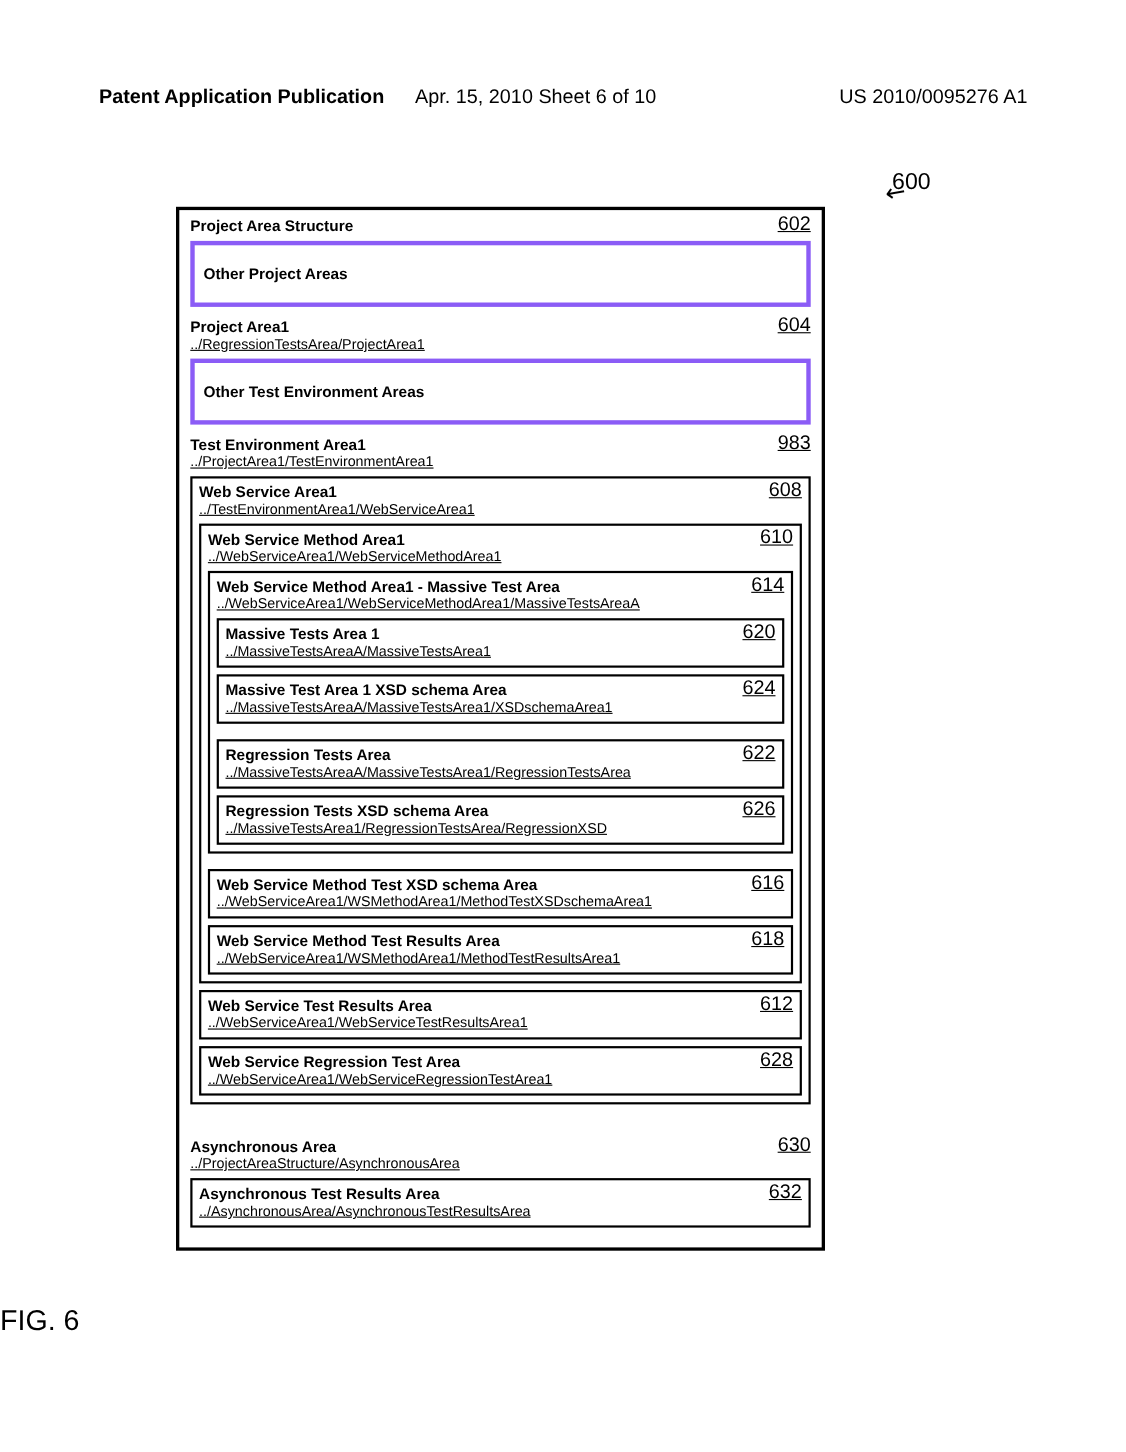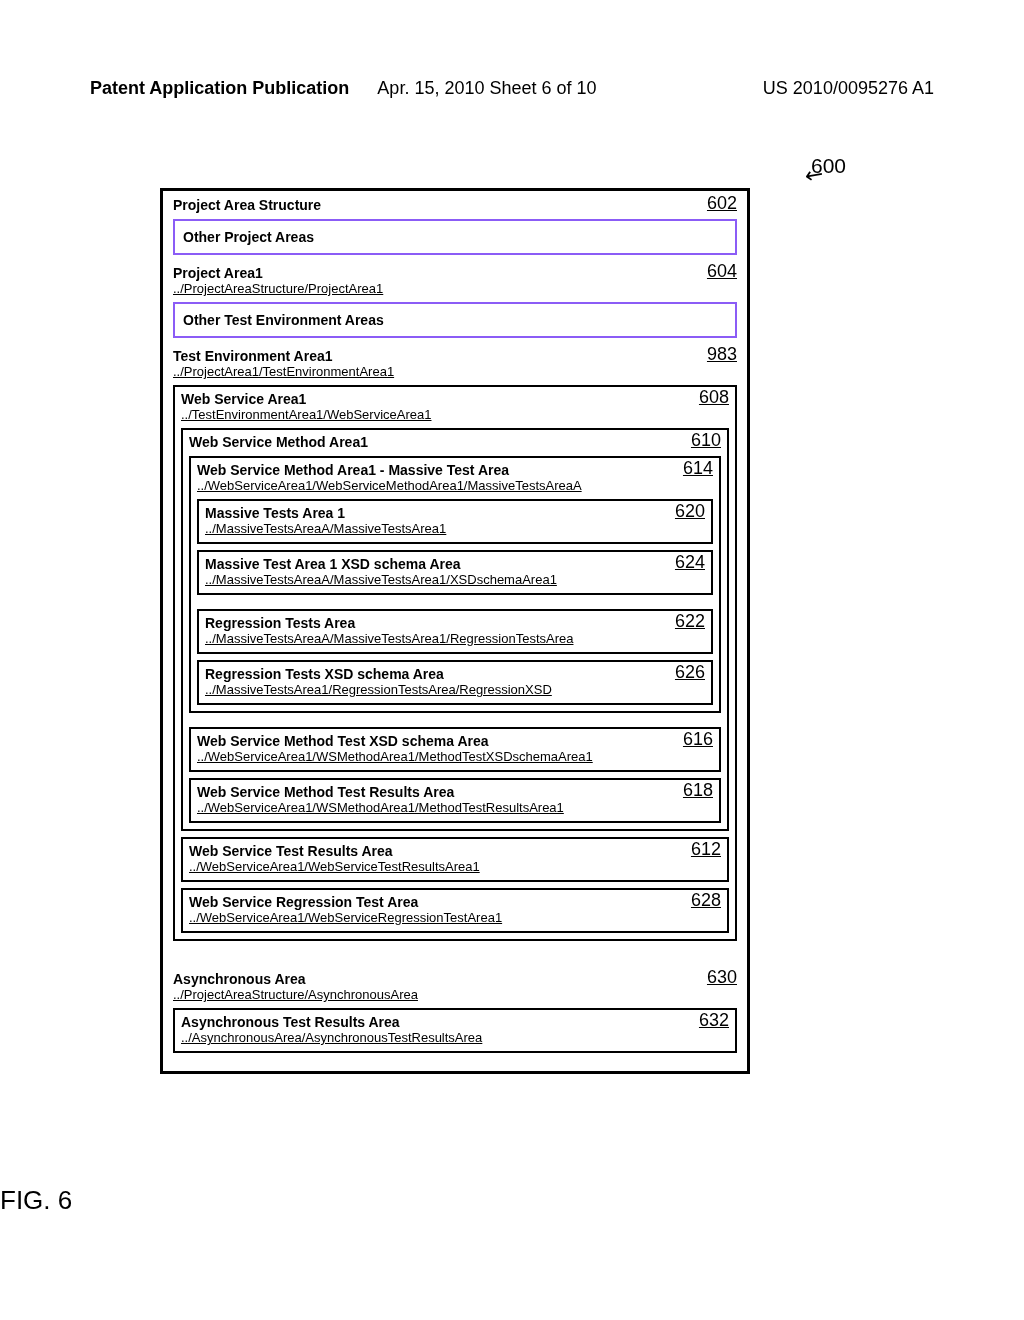--- a/index.html
+++ b/index.html
@@ -35,8 +35,8 @@
     clear: both;
   }
   .hdrbar {
-    border: 2px solid #8b5cf6;
-    padding: 8px 8px;
+    border: 4px solid #8b5cf6;
+    padding: 18px 8px;
     margin-top: 6px;
     font-weight: 700;
     font-size: 14px;

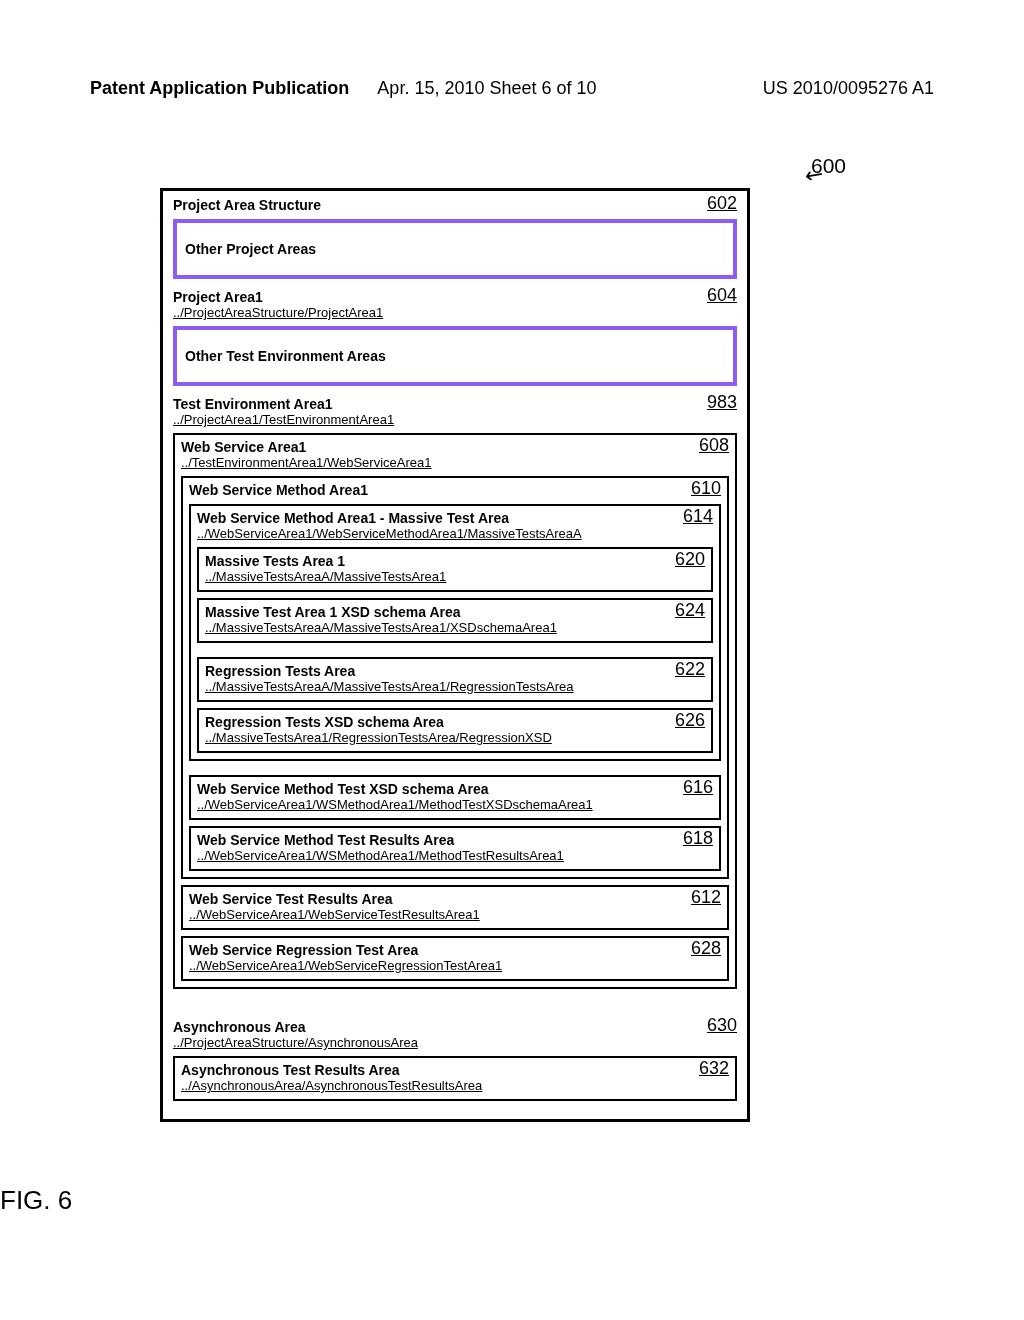--- a/index.html
+++ b/index.html
@@ -70,7 +70,7 @@
     <div class="box clearfix" style="border:none; padding-left:0; padding-right:0;">
       <span class="num">604</span>
       <div class="title">Project Area1</div>
-      <div class="path">../ProjectAreaStructure/ProjectArea1</div>
+      <div class="path">../RegressionTestsArea/ProjectArea1</div>
 
       <div class="hdrbar">Other Test Environment Areas</div>
 

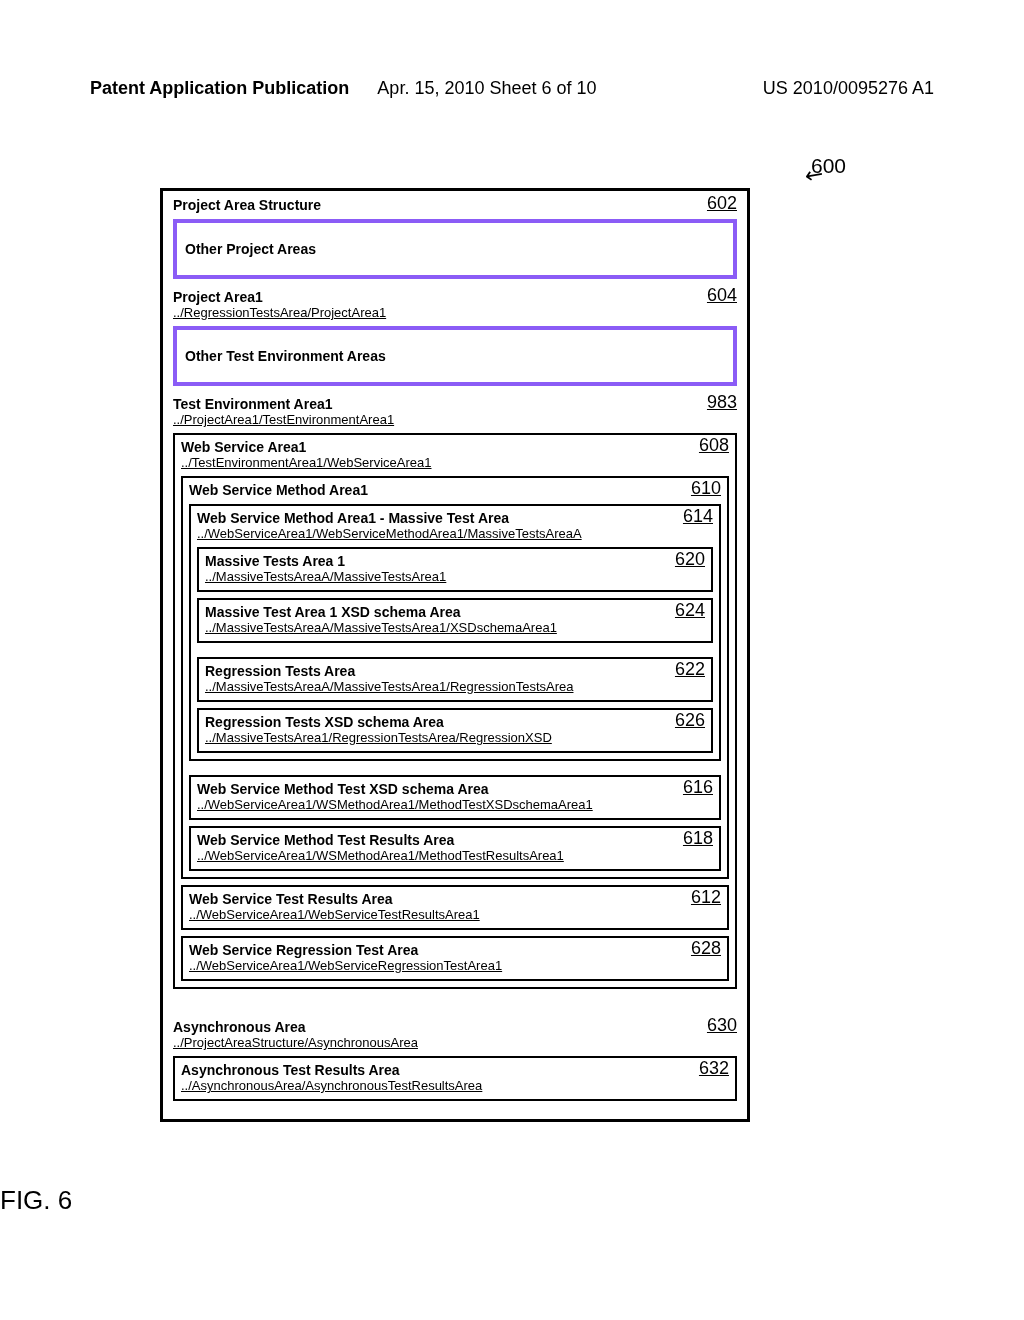--- a/index.html
+++ b/index.html
@@ -87,6 +87,7 @@
           <div class="box clearfix">
             <span class="num">610</span>
             <div class="title">Web Service Method Area1</div>
+            <div class="path">../WebServiceArea1/WebServiceMethodArea1</div>
 
             <div class="box clearfix">
               <span class="num">614</span>

